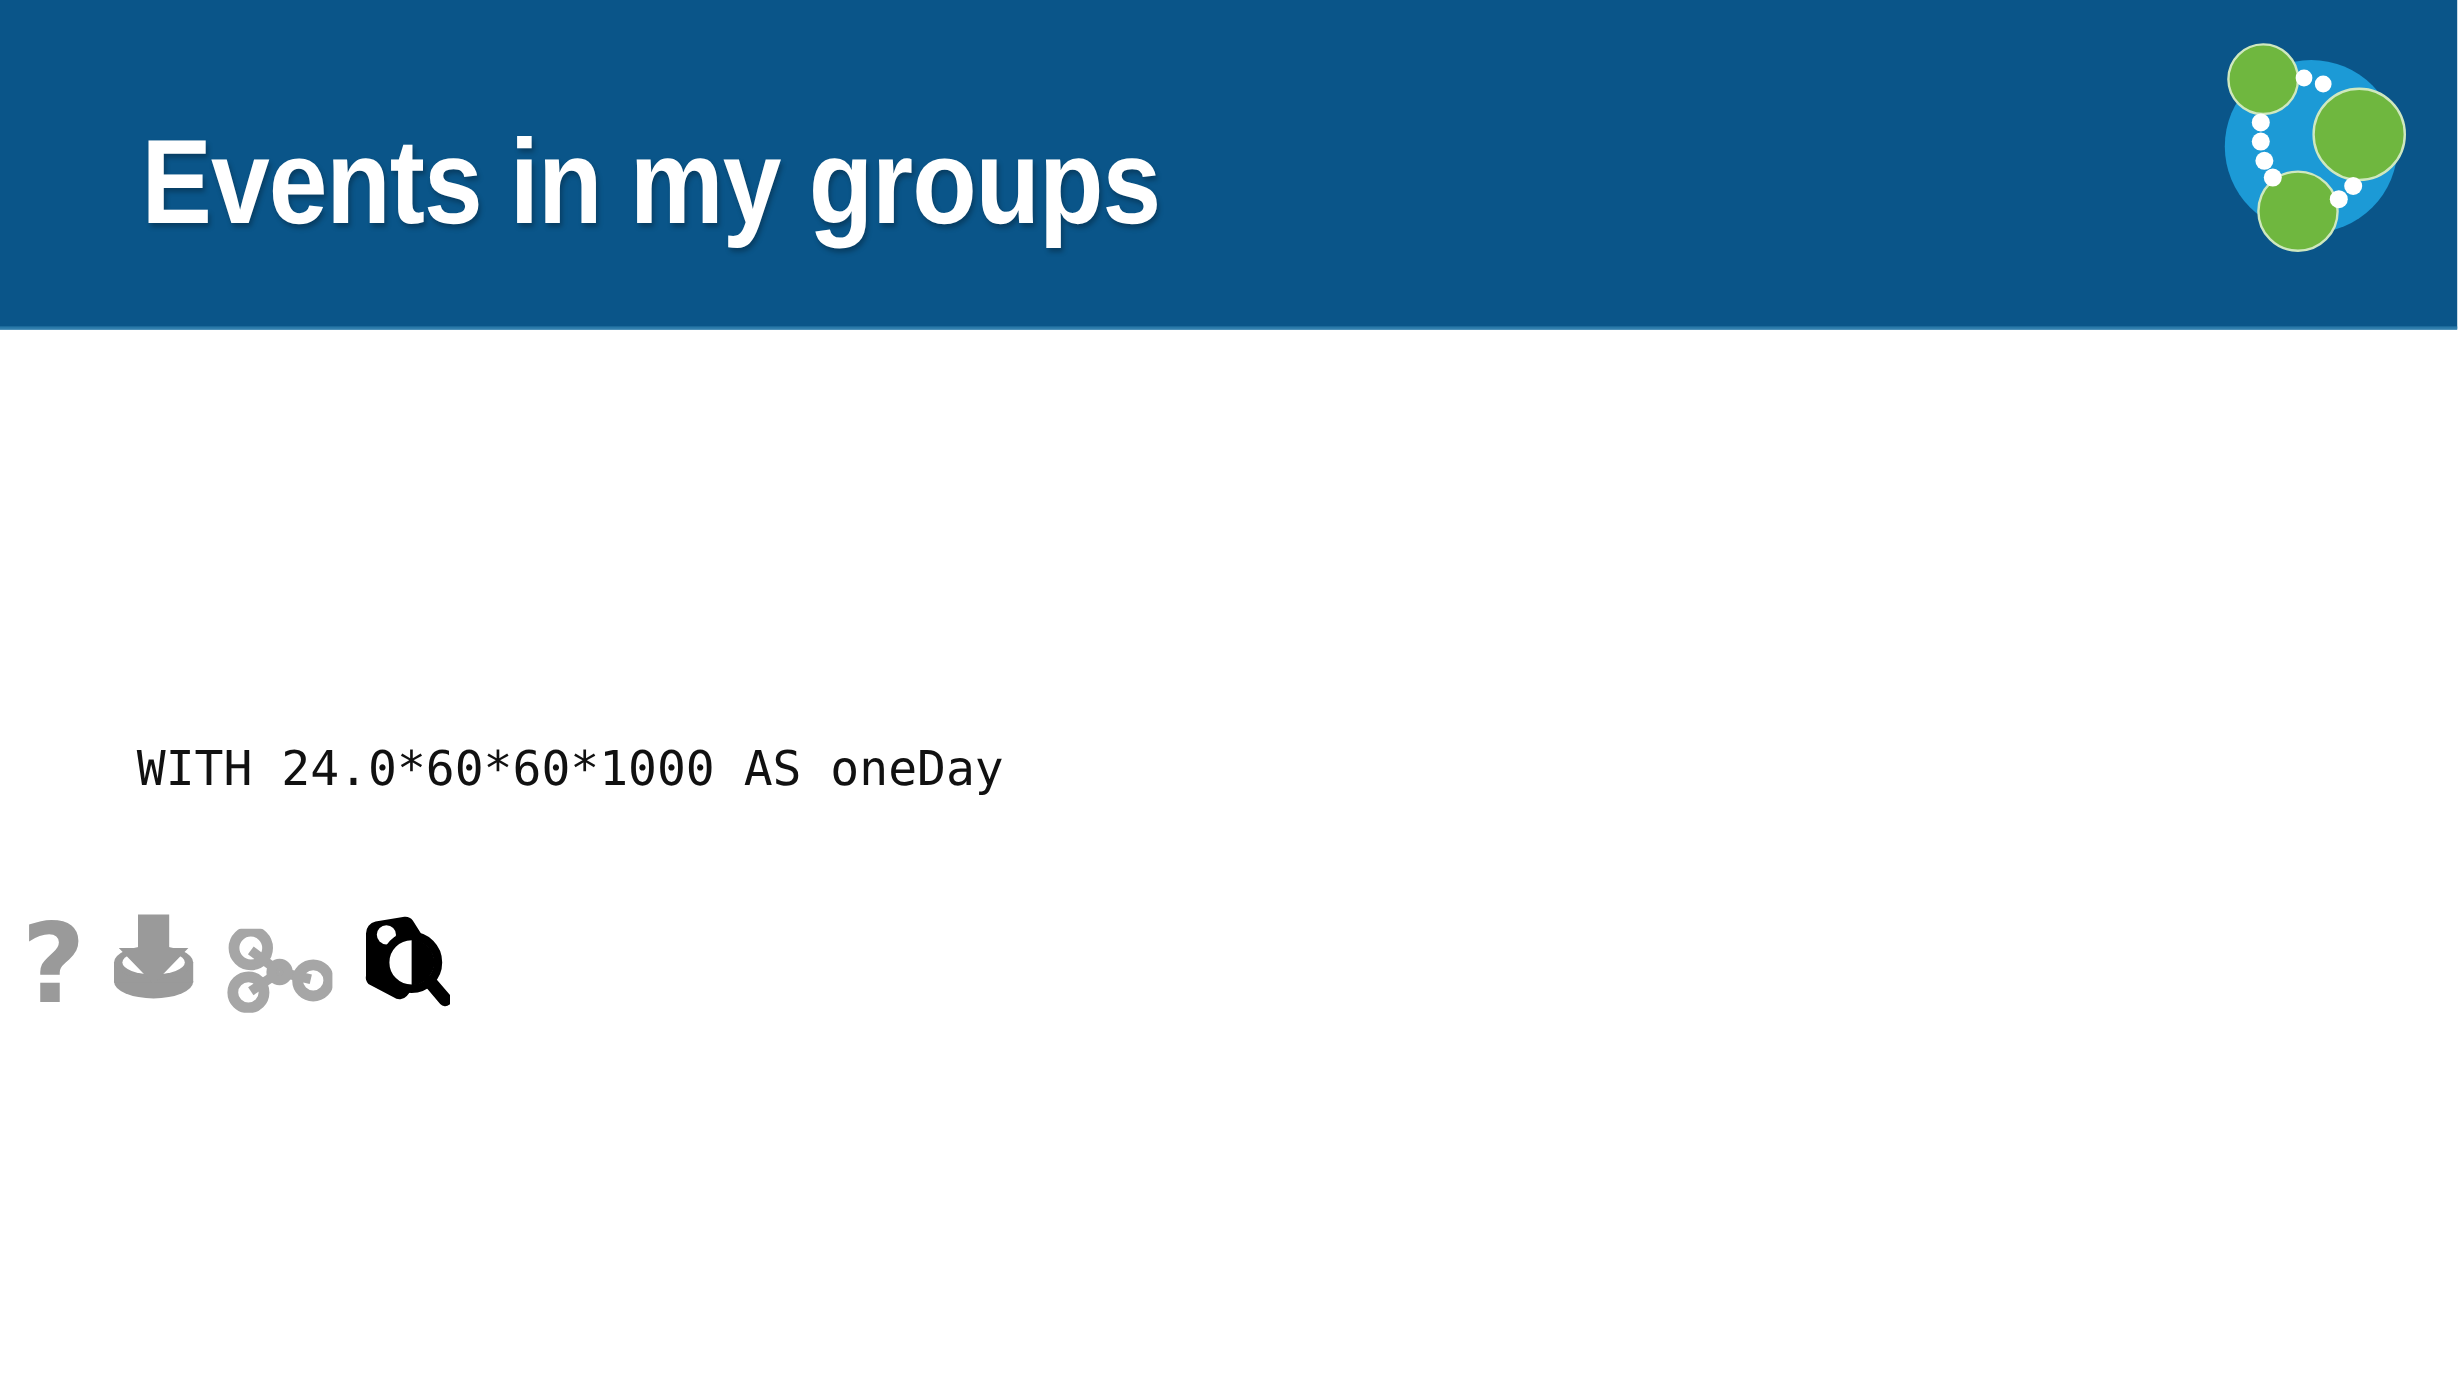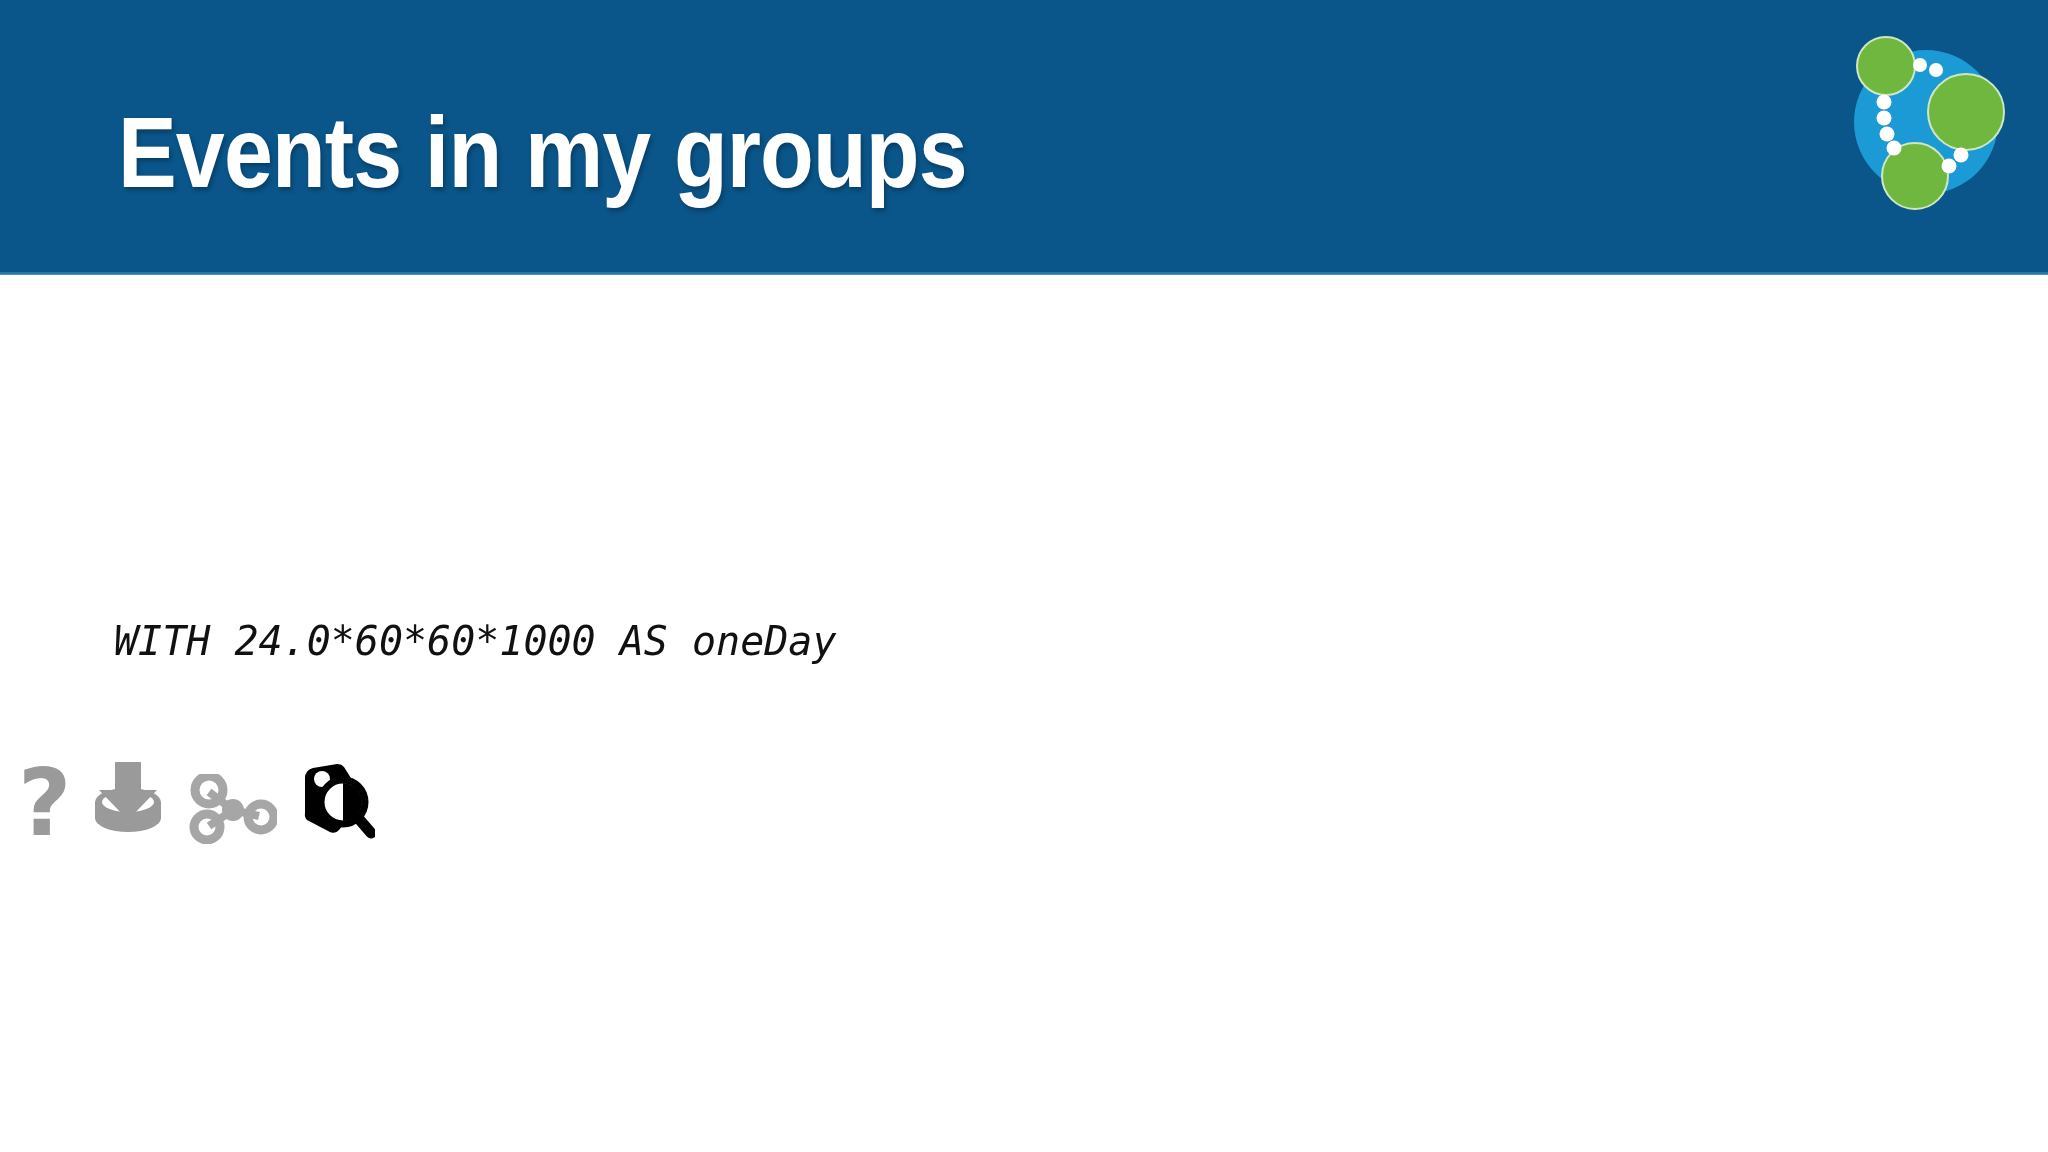--- a/index.html
+++ b/index.html
@@ -78,7 +78,6 @@
   }
   .code-block {
     margin-bottom: 18px;
-    font-style: italic;
   }
   .code-block:last-child {
     margin-bottom: 0;

